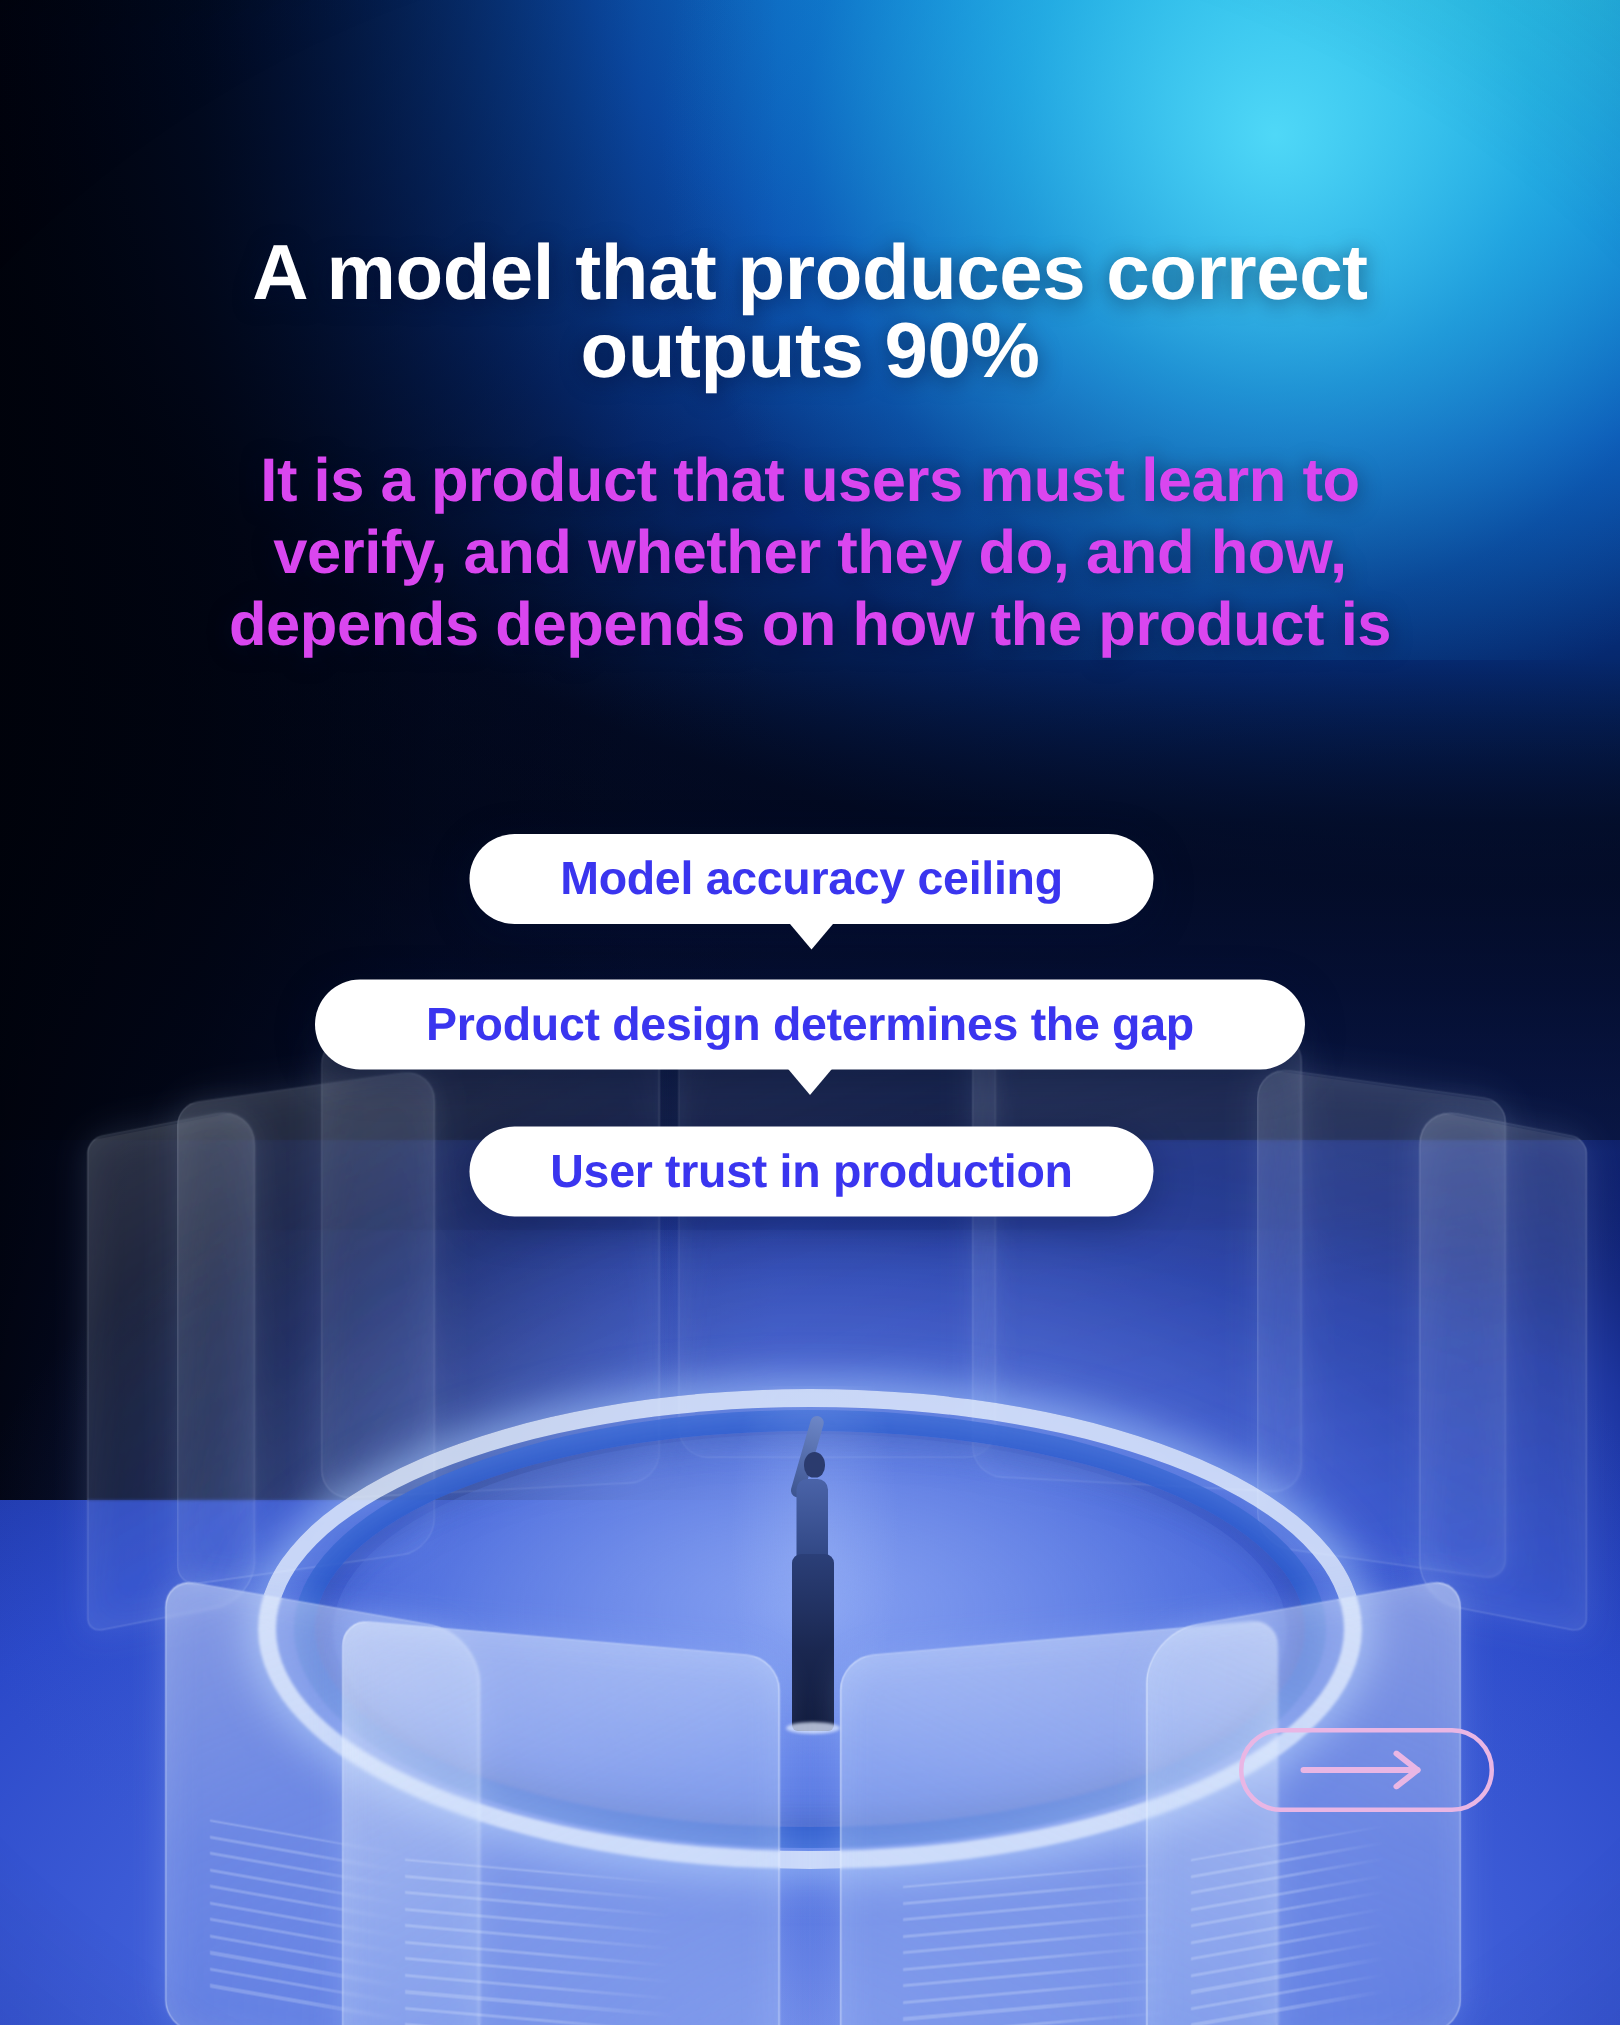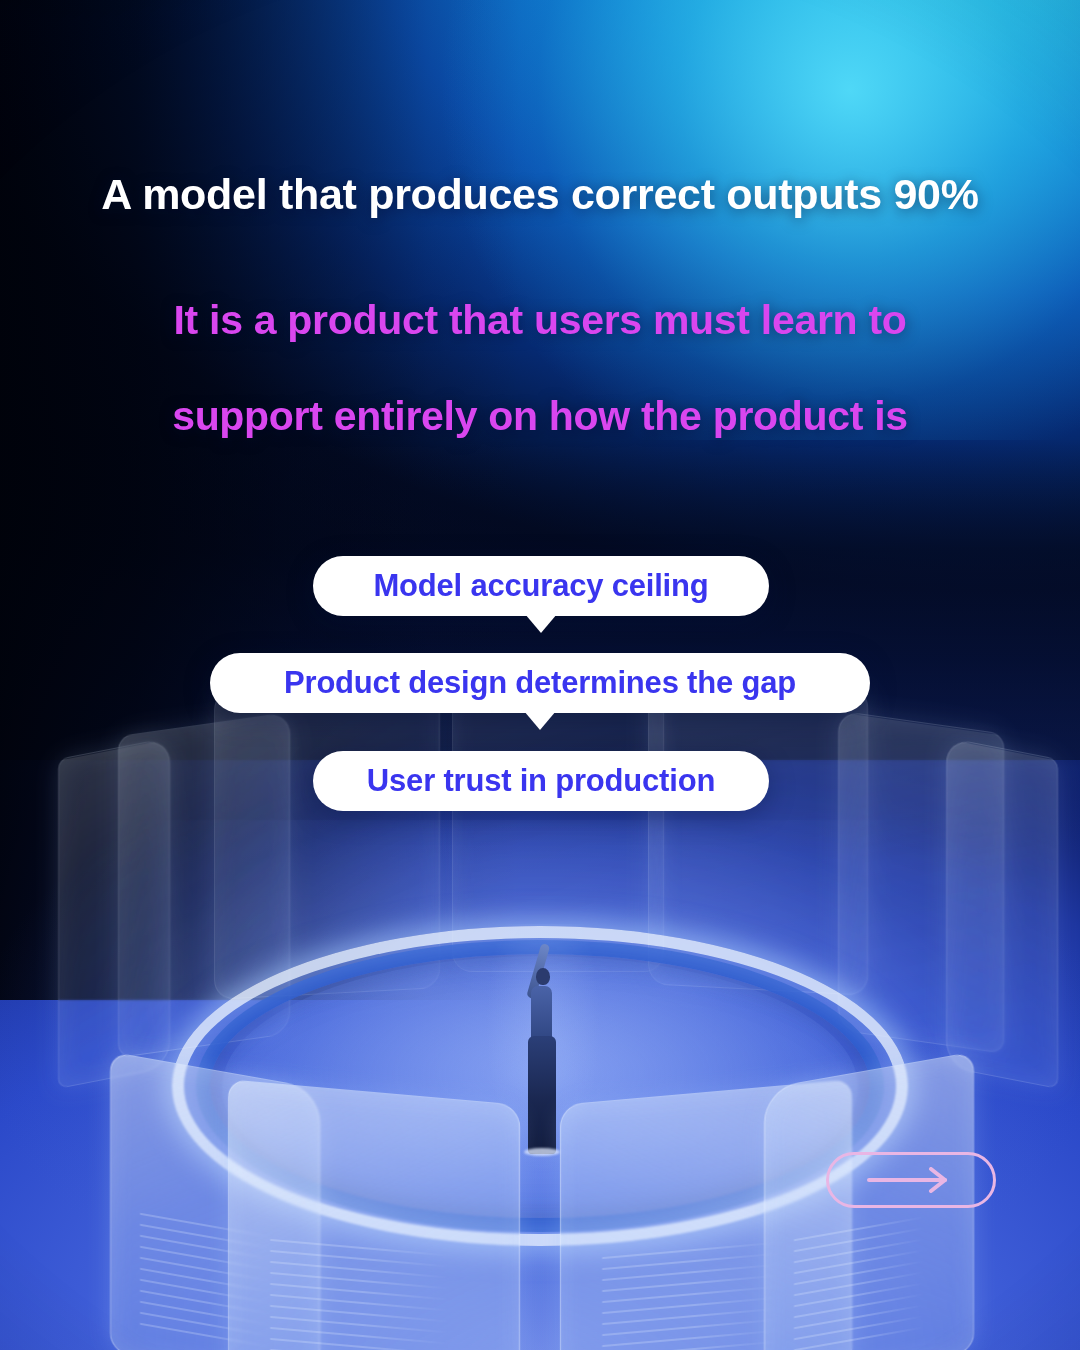--- a/index.html
+++ b/index.html
@@ -157,10 +157,9 @@
   .headline {
     position:absolute; left:90px; top:156px; width:900px;
     color:#ffffff;
-    font-size:43px; line-height:52px;
+    font-size:52px; line-height:52px;
     font-weight:700; letter-spacing:-0.3px;
     text-shadow:0 2px 14px rgba(0,12,48,0.55);
-    margin-top:12px;
   }
   .subcopy {
     position:absolute; left:80px; top:296px; width:920px;

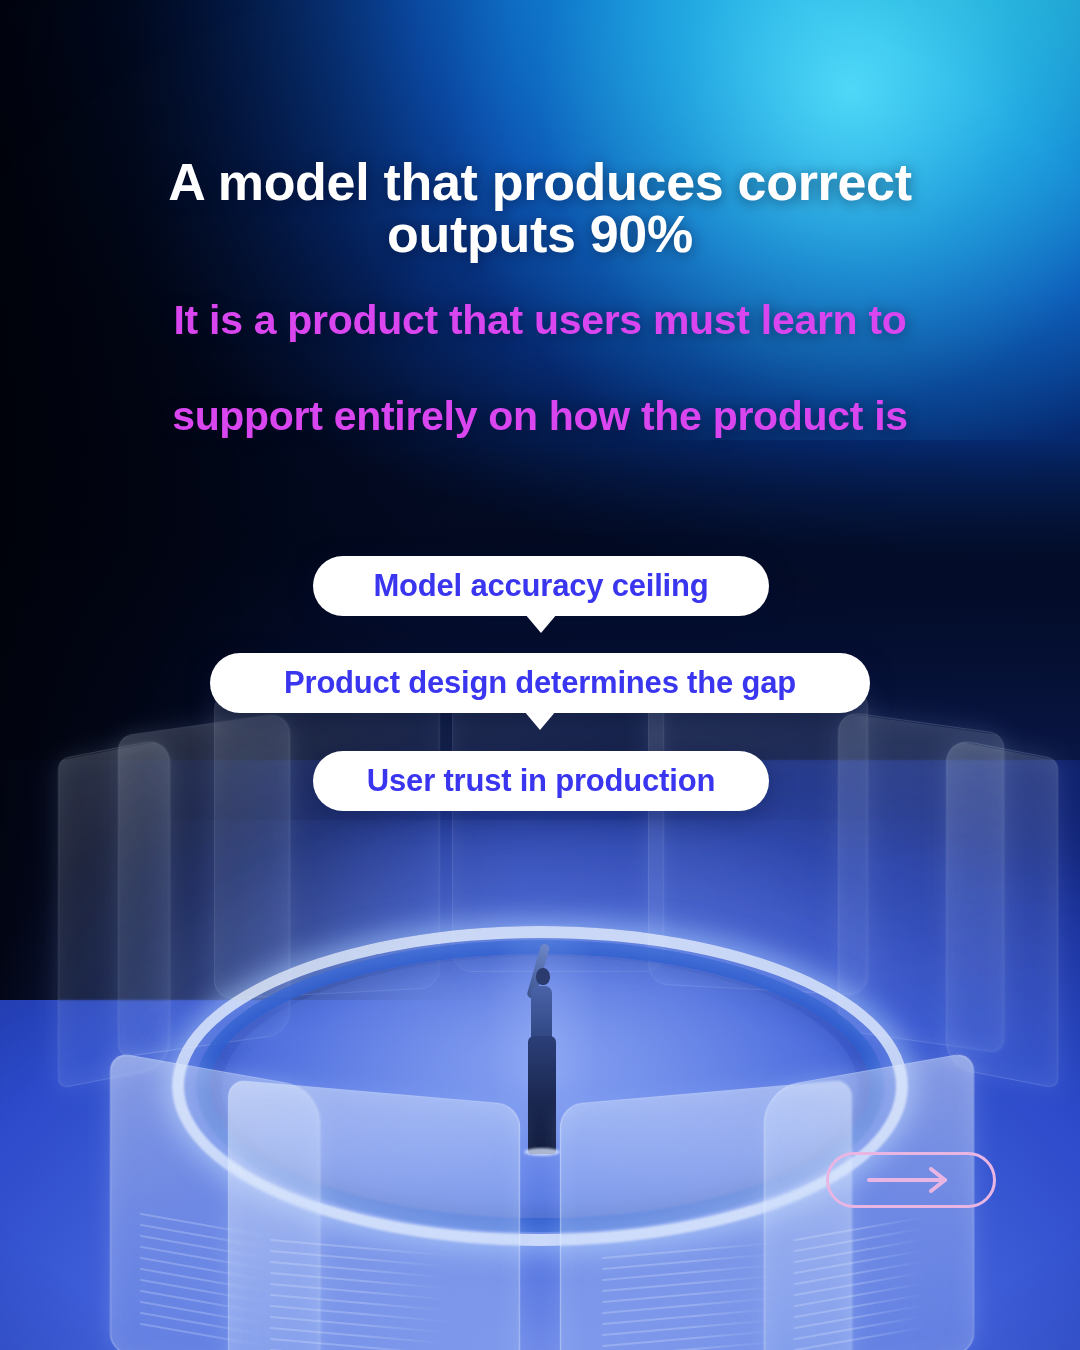--- a/index.html
+++ b/index.html
@@ -269,7 +269,7 @@
     </div>
     <div class="subcopy">
       <span>It is a product that users must learn to</span><br>
-      <br>
+      <span>verify, and whether they do, and how,</span><br>
       <span>support entirely on how the product is</span><br>
     </div>
   </div>

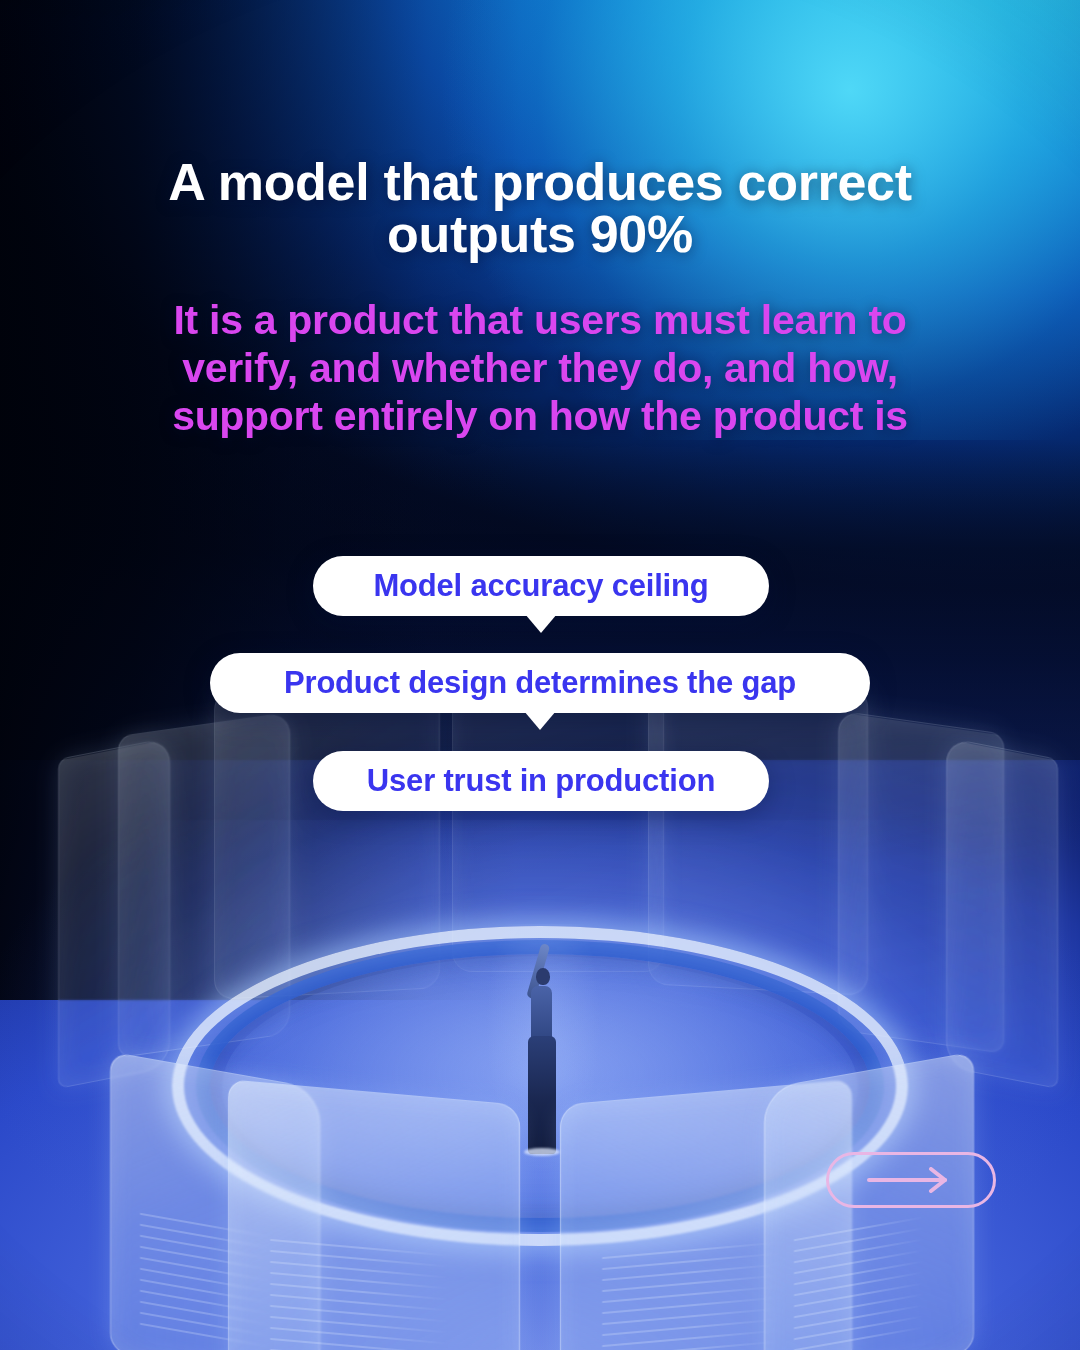--- a/index.html
+++ b/index.html
@@ -270,7 +270,7 @@
     <div class="subcopy">
       <span>It is a product that users must learn to</span><br>
       <span>verify, and whether they do, and how,</span><br>
-      <span>support entirely on how the product is</span><br>
+      <span>depends depends on how the product is</span><br>
     </div>
   </div>
 

